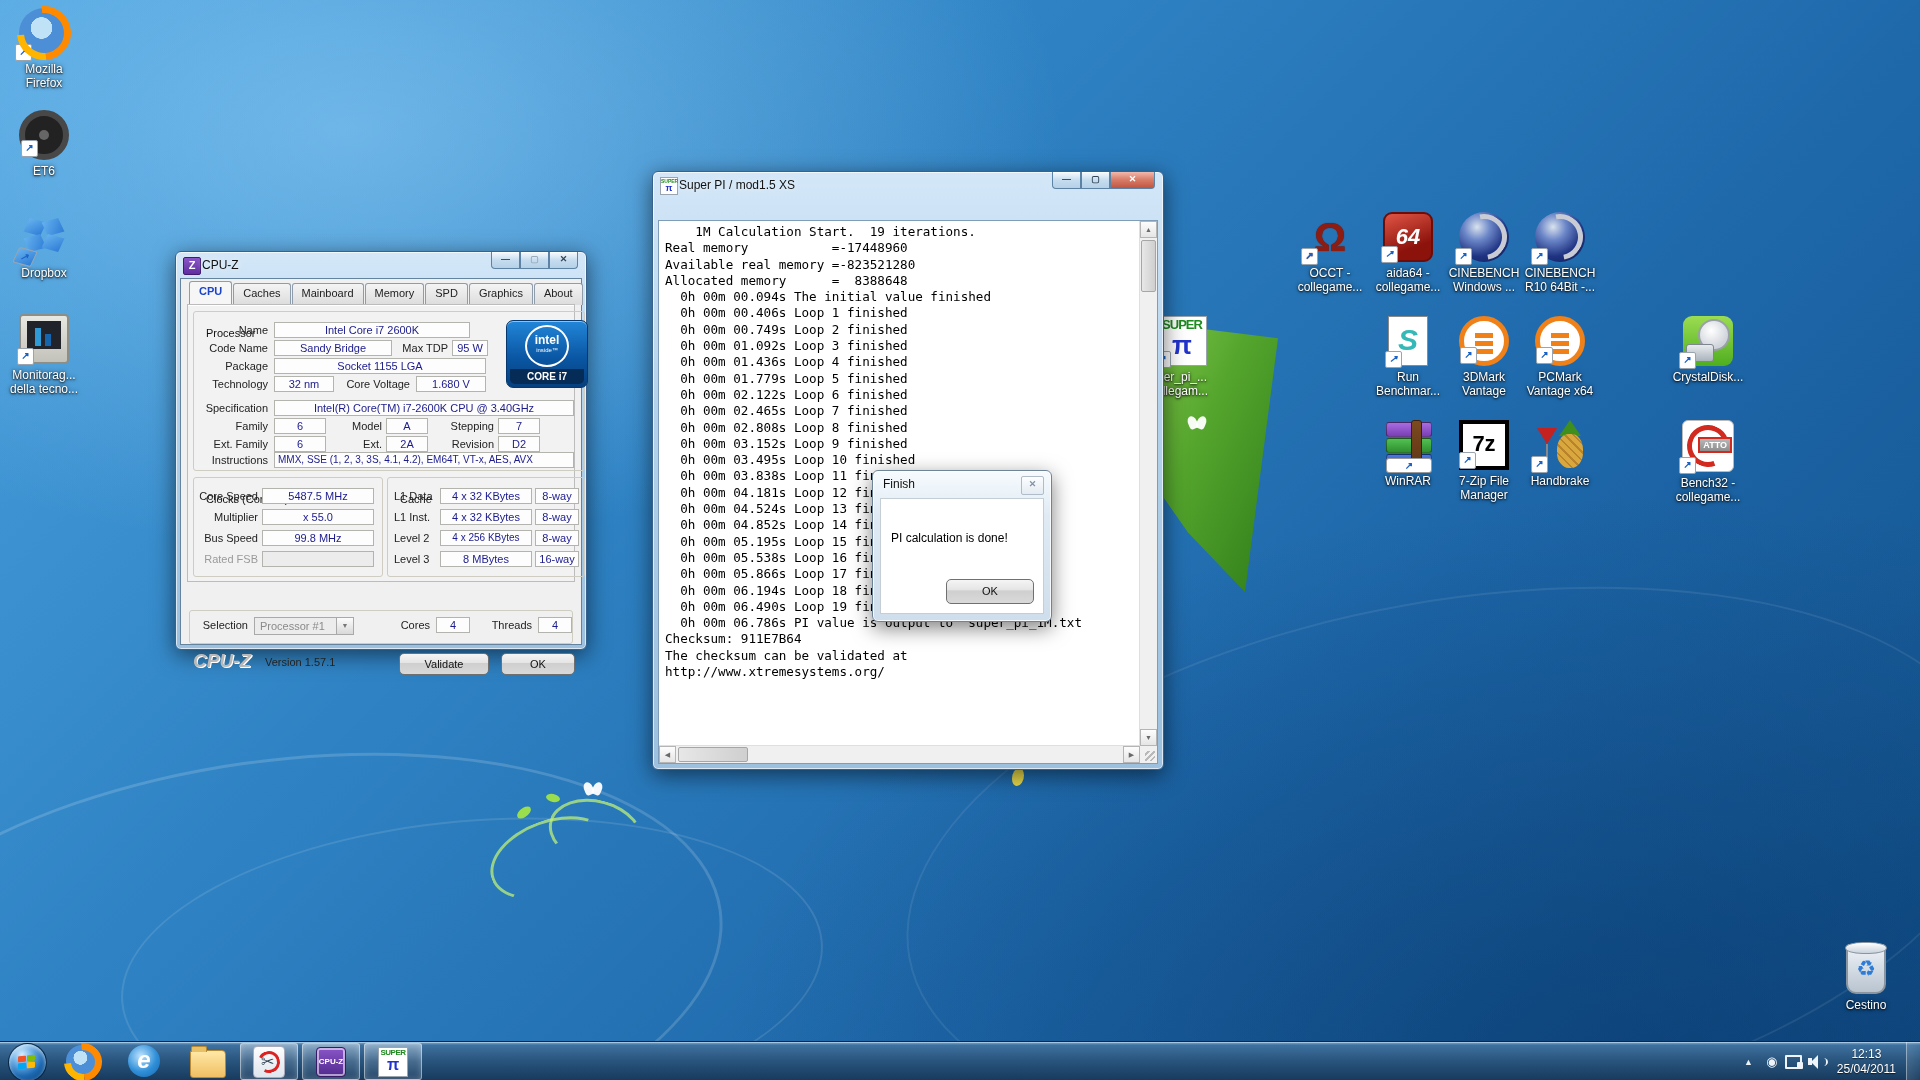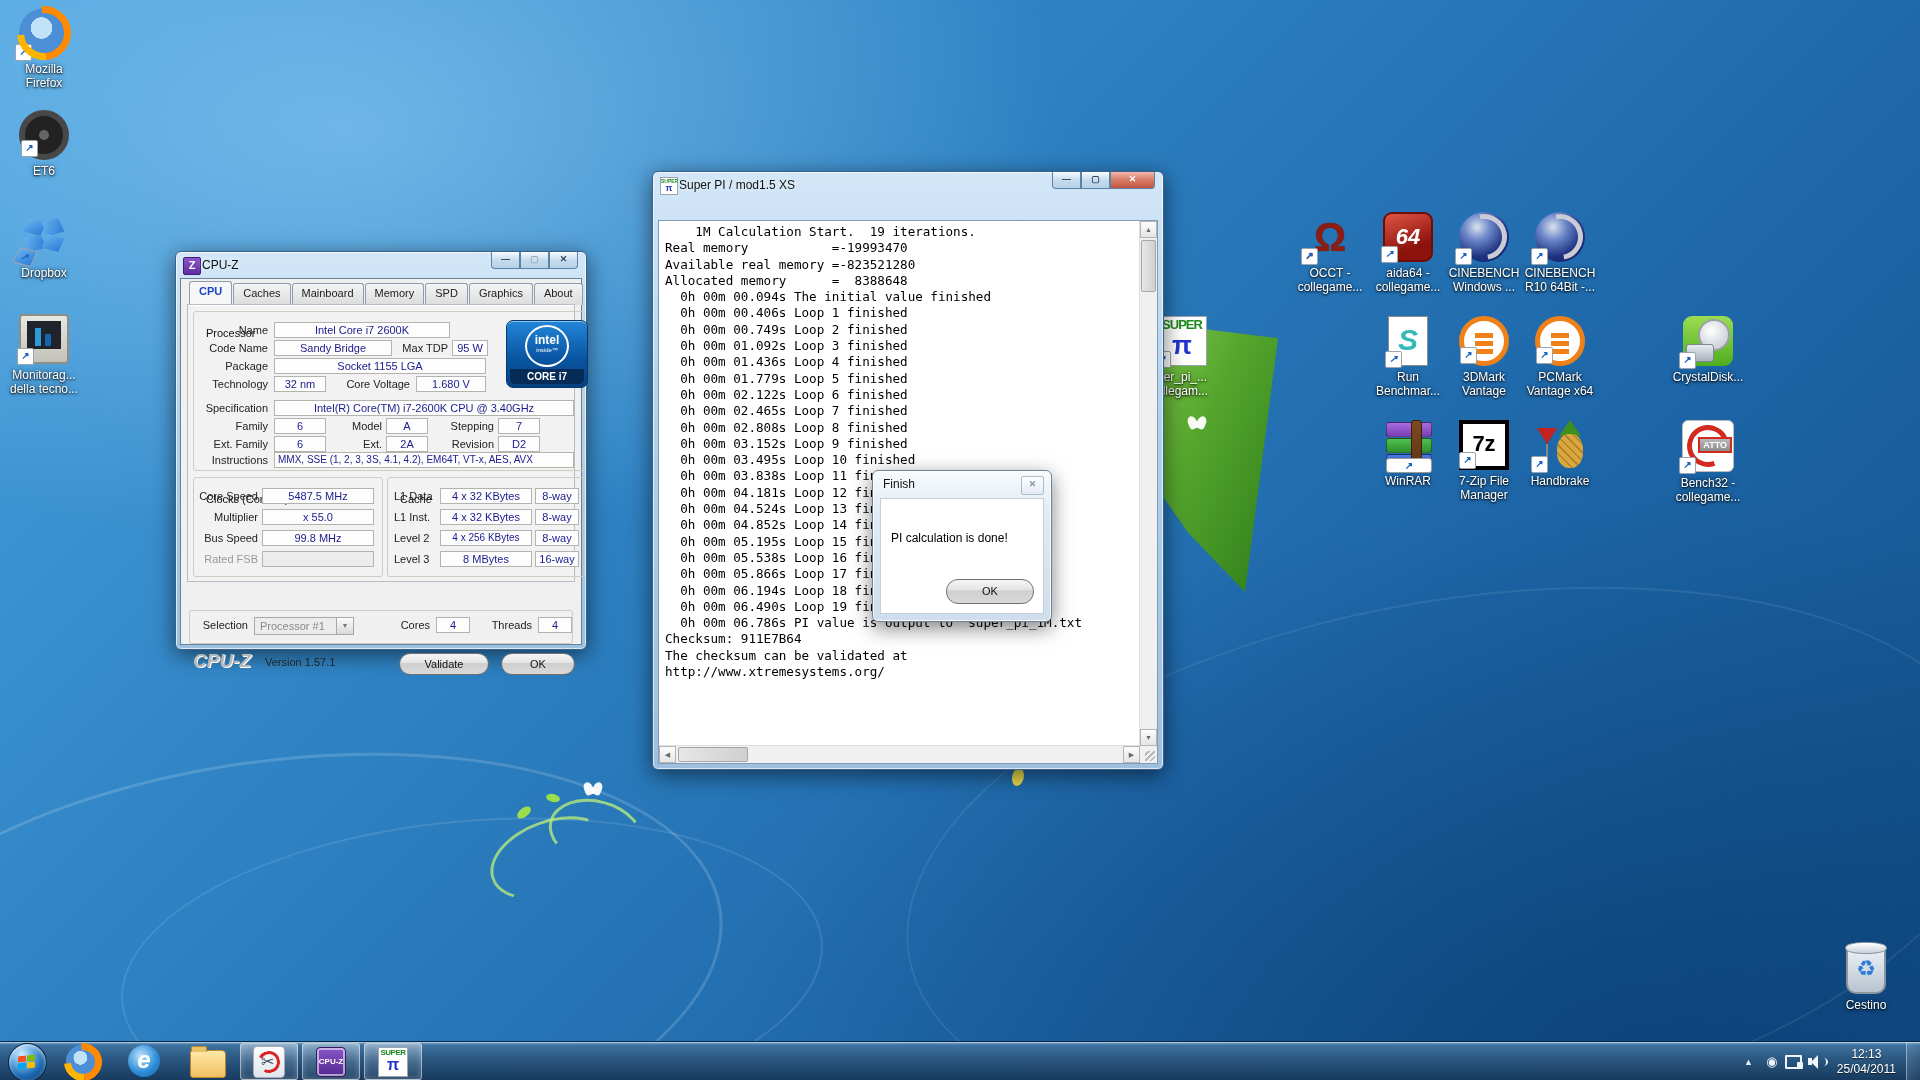--- a/index.html
+++ b/index.html
@@ -543,7 +543,7 @@
   <div class="console">
     <div class="console-text" id="sp-lines">
         <div class="console-line">    1M Calculation Start.  19 iterations.</div>
-        <div class="console-line">Real memory           =-19993470</div>
+        <div class="console-line">Real memory           =-17448960</div>
         <div class="console-line">Available real memory =-823521280</div>
         <div class="console-line">Allocated memory      =  8388648</div>
         <div class="console-line">  0h 00m 00.094s The initial value finished</div>

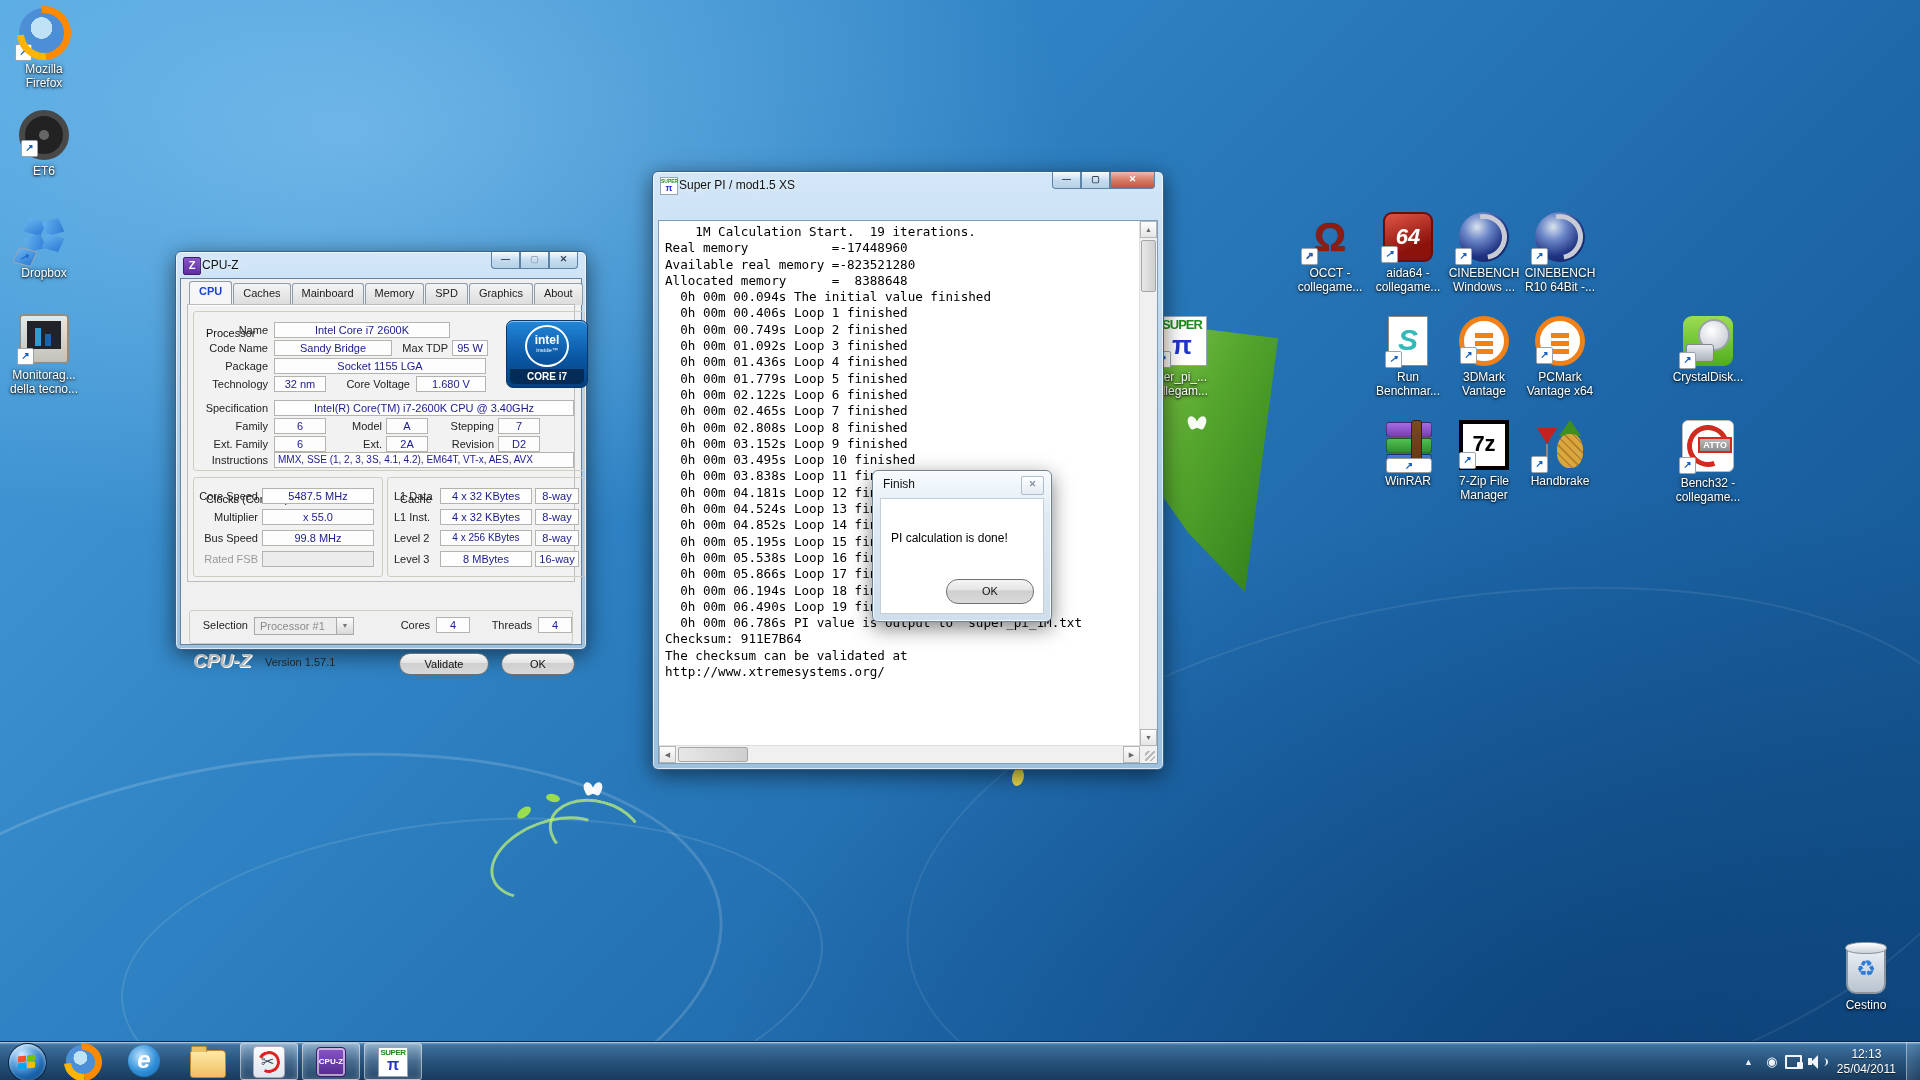--- a/index.html
+++ b/index.html
@@ -444,7 +444,7 @@
       <div class="group" style="left:5px;top:6px;width:390px;height:158px;">
         <div class="legend">Processor</div>
         <div class="lab" style="left:2px;top:12px;width:72px;">Name</div>
-        <div class="box" style="left:80px;top:10px;width:176px;">Intel Core i7 2600K</div>
+        <div class="box" style="left:80px;top:10px;width:196px;">Intel Core i7 2600K</div>
         <div class="intelbadge" style="left:312px;top:8px;width:80px;height:66px;">
           <div class="circ">
               <div class="b1">intel</div>

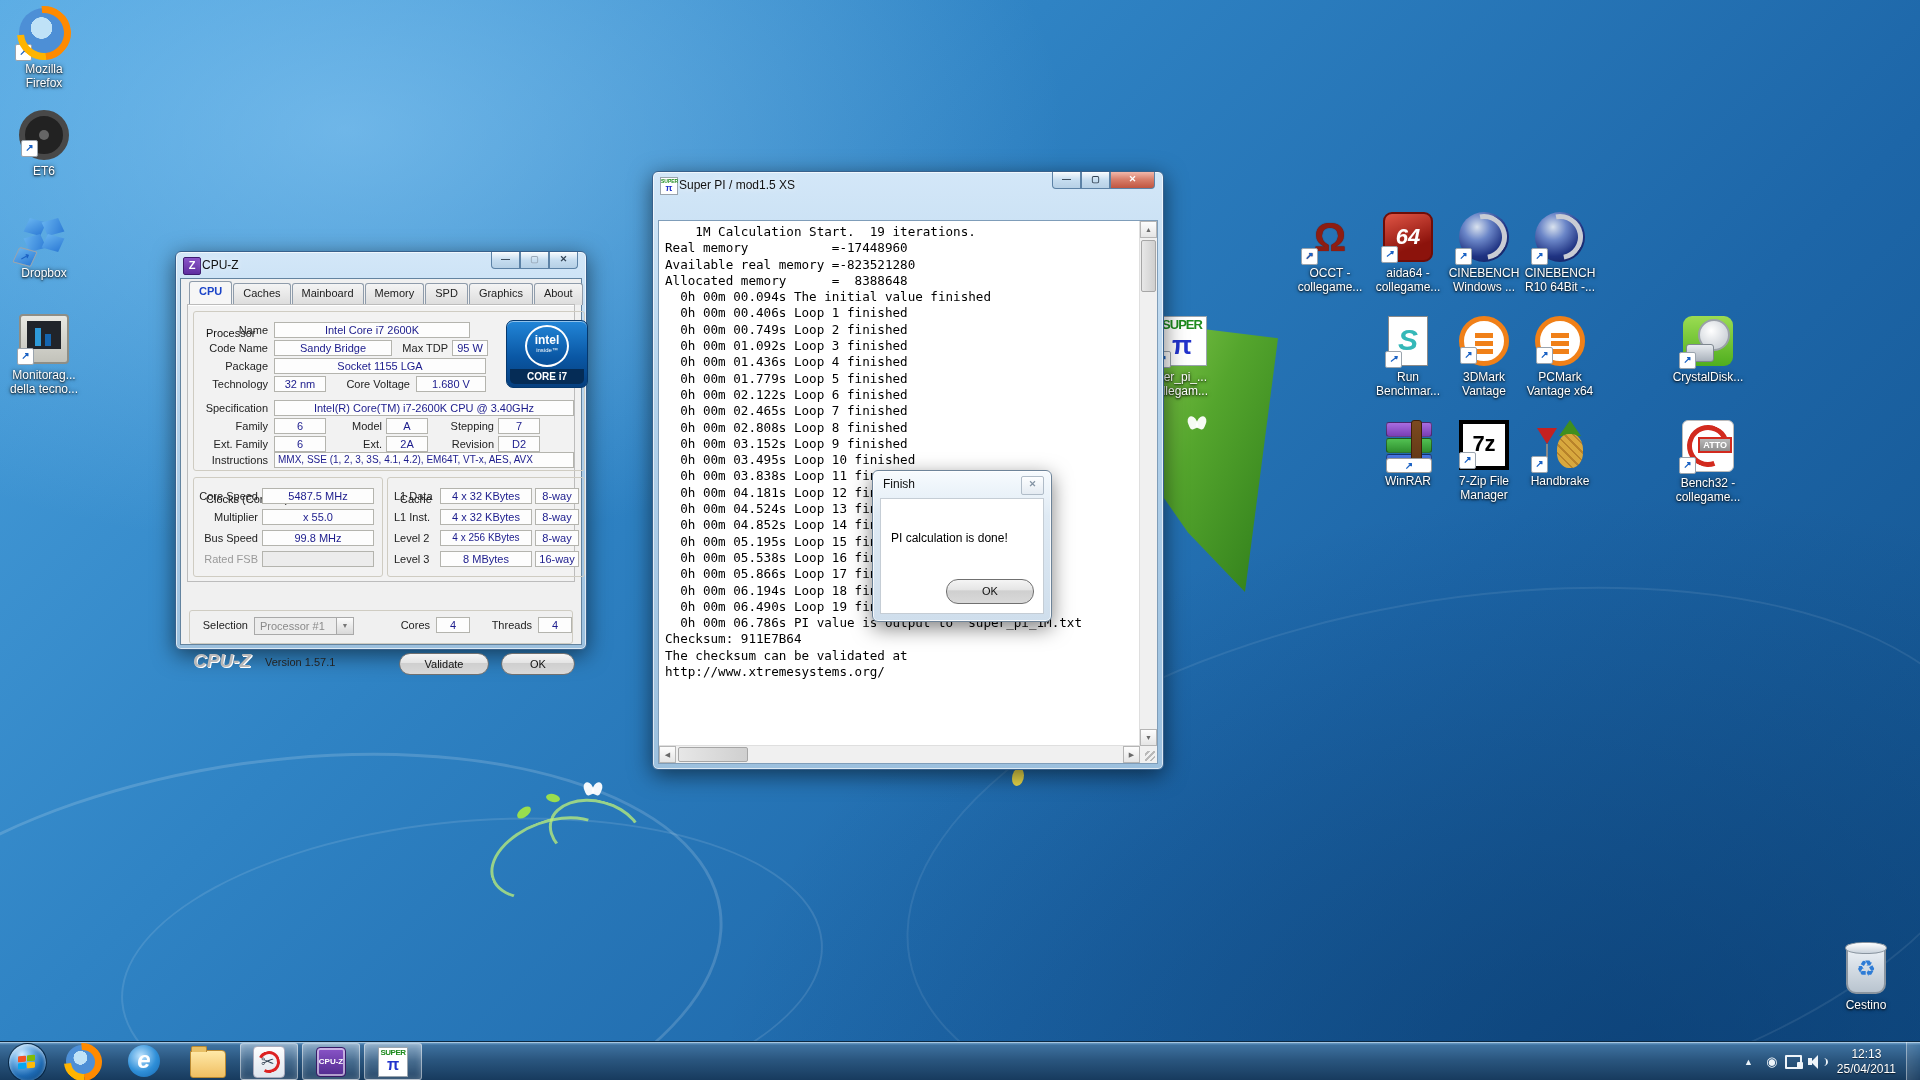--- a/index.html
+++ b/index.html
@@ -459,7 +459,7 @@
         <div class="lab" style="left:2px;top:48px;width:72px;">Package</div>
         <div class="box" style="left:80px;top:46px;width:212px;">Socket 1155 LGA</div>
         <div class="lab" style="left:2px;top:66px;width:72px;">Technology</div>
-        <div class="box" style="left:80px;top:64px;width:52px;">32 nm</div>
+        <div class="box" style="left:80px;top:64px;width:60px;">32 nm</div>
         <div class="lab" style="left:138px;top:66px;width:78px;">Core Voltage</div>
         <div class="box" style="left:222px;top:64px;width:70px;">1.680 V</div>
         <div class="lab" style="left:2px;top:90px;width:72px;">Specification</div>

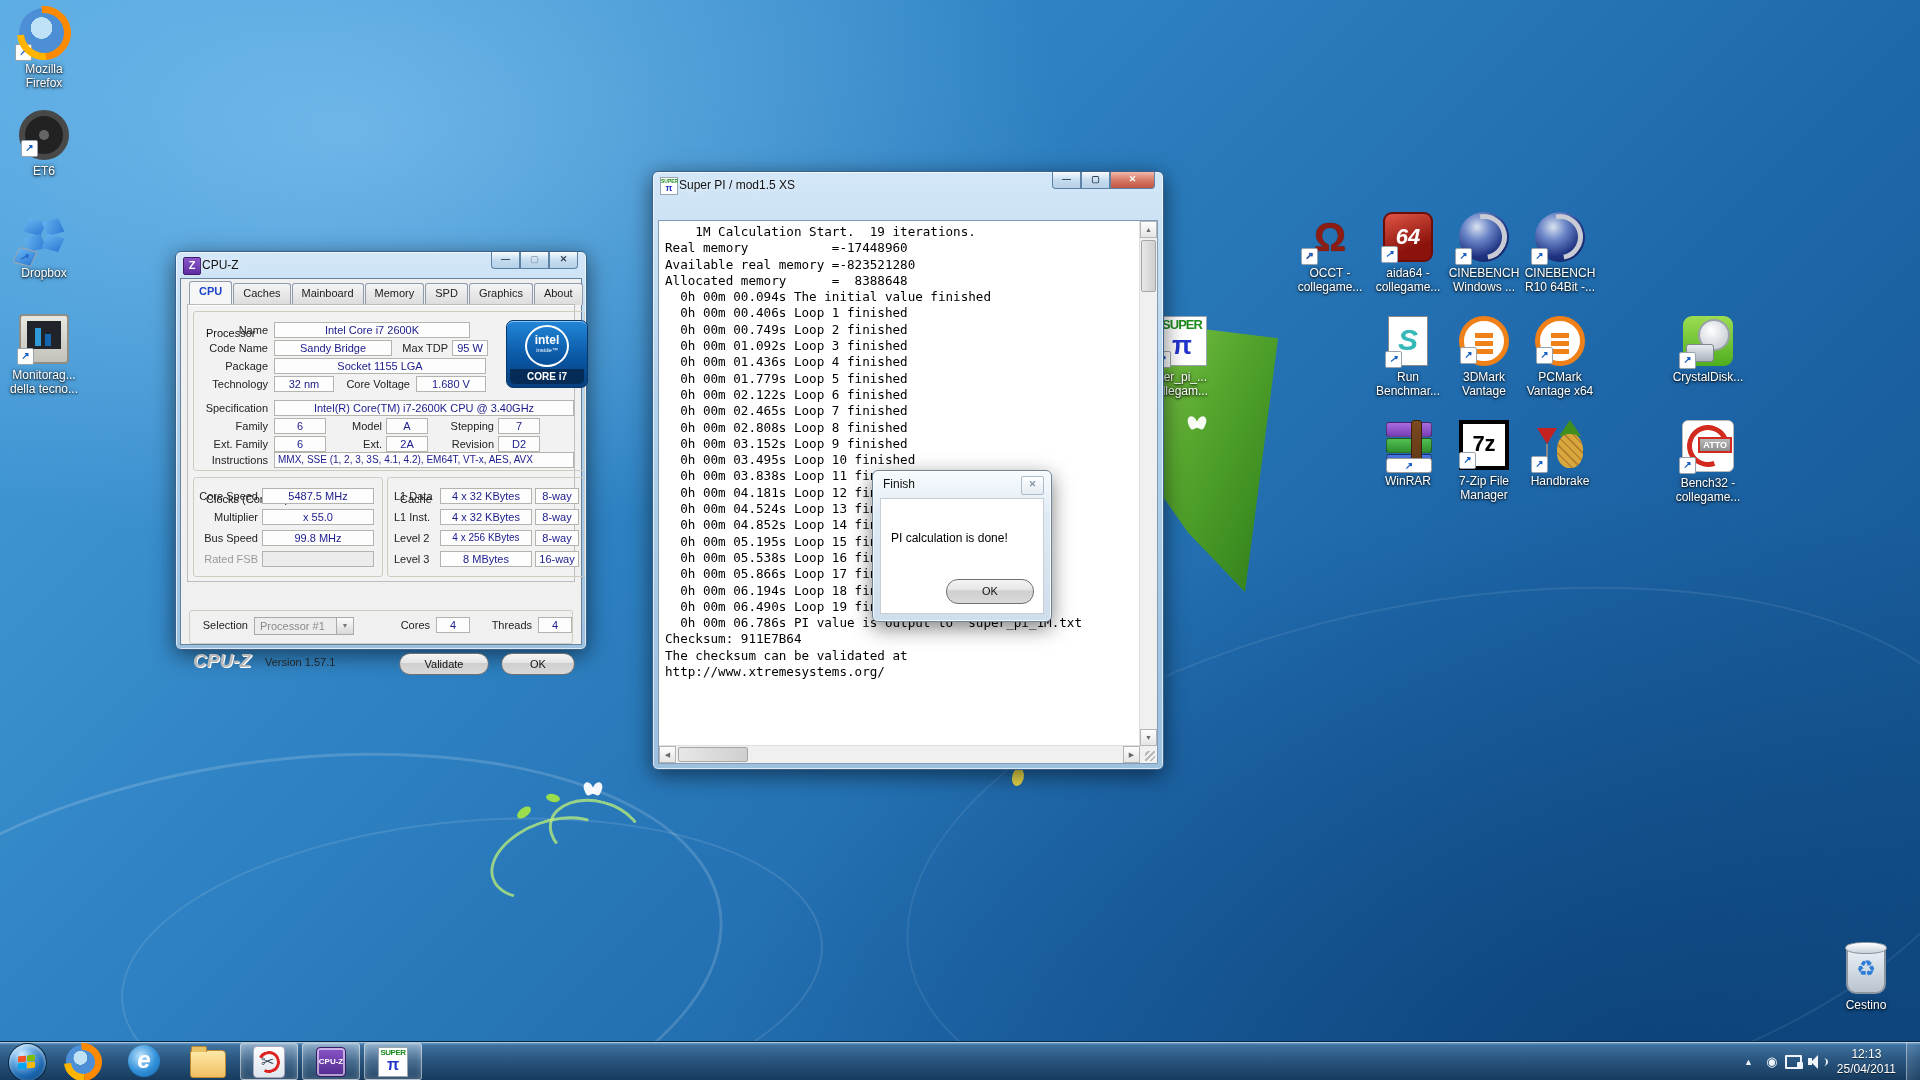--- a/index.html
+++ b/index.html
@@ -137,7 +137,7 @@
   .combo .drop{position:absolute;right:0;top:0;bottom:0;width:16px;background:linear-gradient(#fcfcfc,#d8d8d8);
     border-left:1px solid #a9a9a9;color:#777;font-size:7px;text-align:center;line-height:16px;}
   .btn{position:absolute;height:22px;background:linear-gradient(180deg,#f5f5f5,#e4e4e4 45%,#cfcfcf 46%,#d9d9d9);
-    border:1px solid #707070;border-radius:12px;font-size:11px;text-align:center;color:#111;box-sizing:border-box;}
+    border:1px solid #707070;border-radius:5px;font-size:11px;text-align:center;color:#111;box-sizing:border-box;}
   .cpuzlogo{position:absolute;left:12px;top:371px;font-size:19px;font-weight:bold;font-style:italic;
     color:#b9b9b9;text-shadow:1px 1px 0 #fff;}
   .verstr{position:absolute;left:84px;top:377px;font-size:11px;color:#222;}

